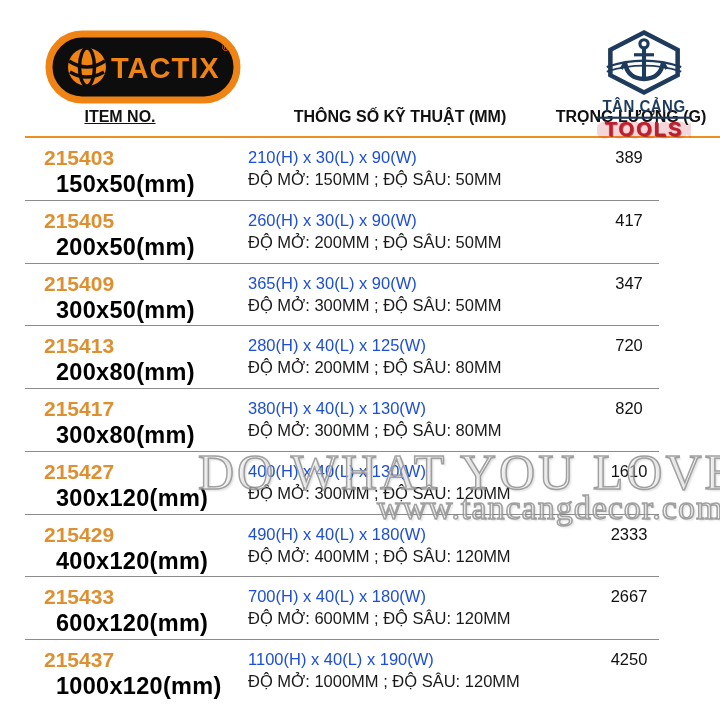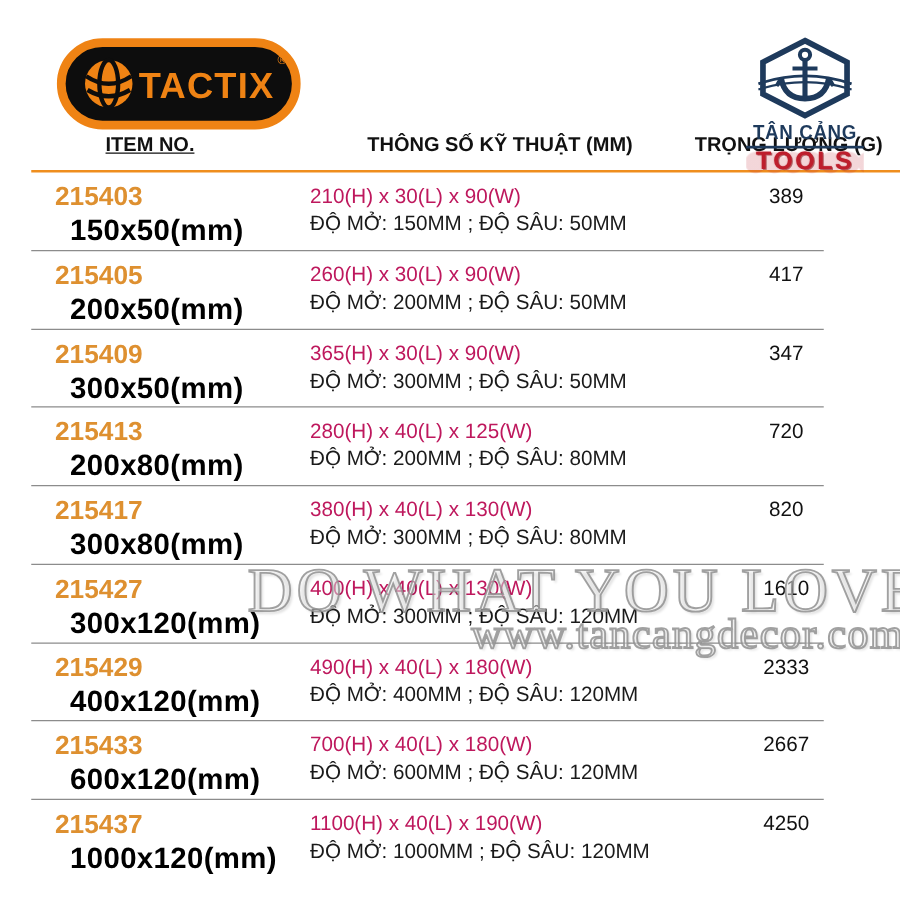--- a/index.html
+++ b/index.html
@@ -44,7 +44,7 @@
   .item-no{margin:9px 0 0 44px;font-size:21px;font-weight:bold;color:#de9030;line-height:1.05;white-space:nowrap;}
   .item-size{margin:3px 0 0 56px;font-size:23.5px;font-weight:bold;color:#000;line-height:1.05;letter-spacing:0.3px;white-space:nowrap;}
   .col-spec{padding-top:10px;}
-  .spec-dim{font-size:16.5px;color:#be185d;line-height:1.1;white-space:nowrap;}
+  .spec-dim{font-size:16.5px;color:#1d4ed8;line-height:1.1;white-space:nowrap;}
   .spec-open{margin-top:4px;font-size:16.5px;color:#1a1a1a;line-height:1.1;white-space:nowrap;}
   .col-weight{padding-top:10px;text-align:center;font-size:16.5px;color:#111;}
 

